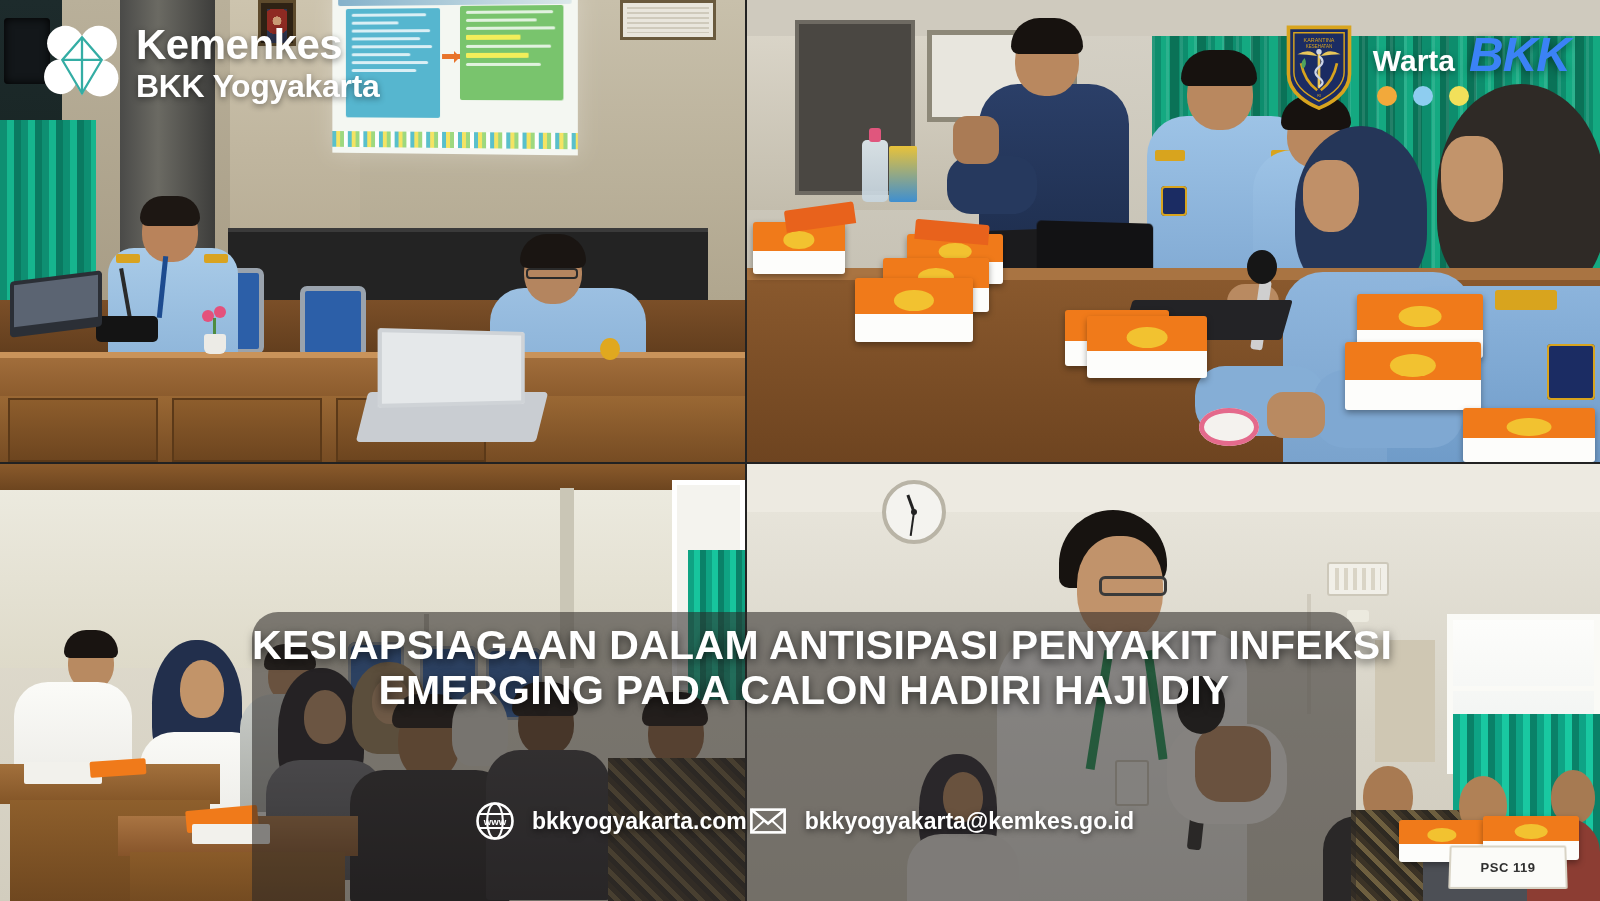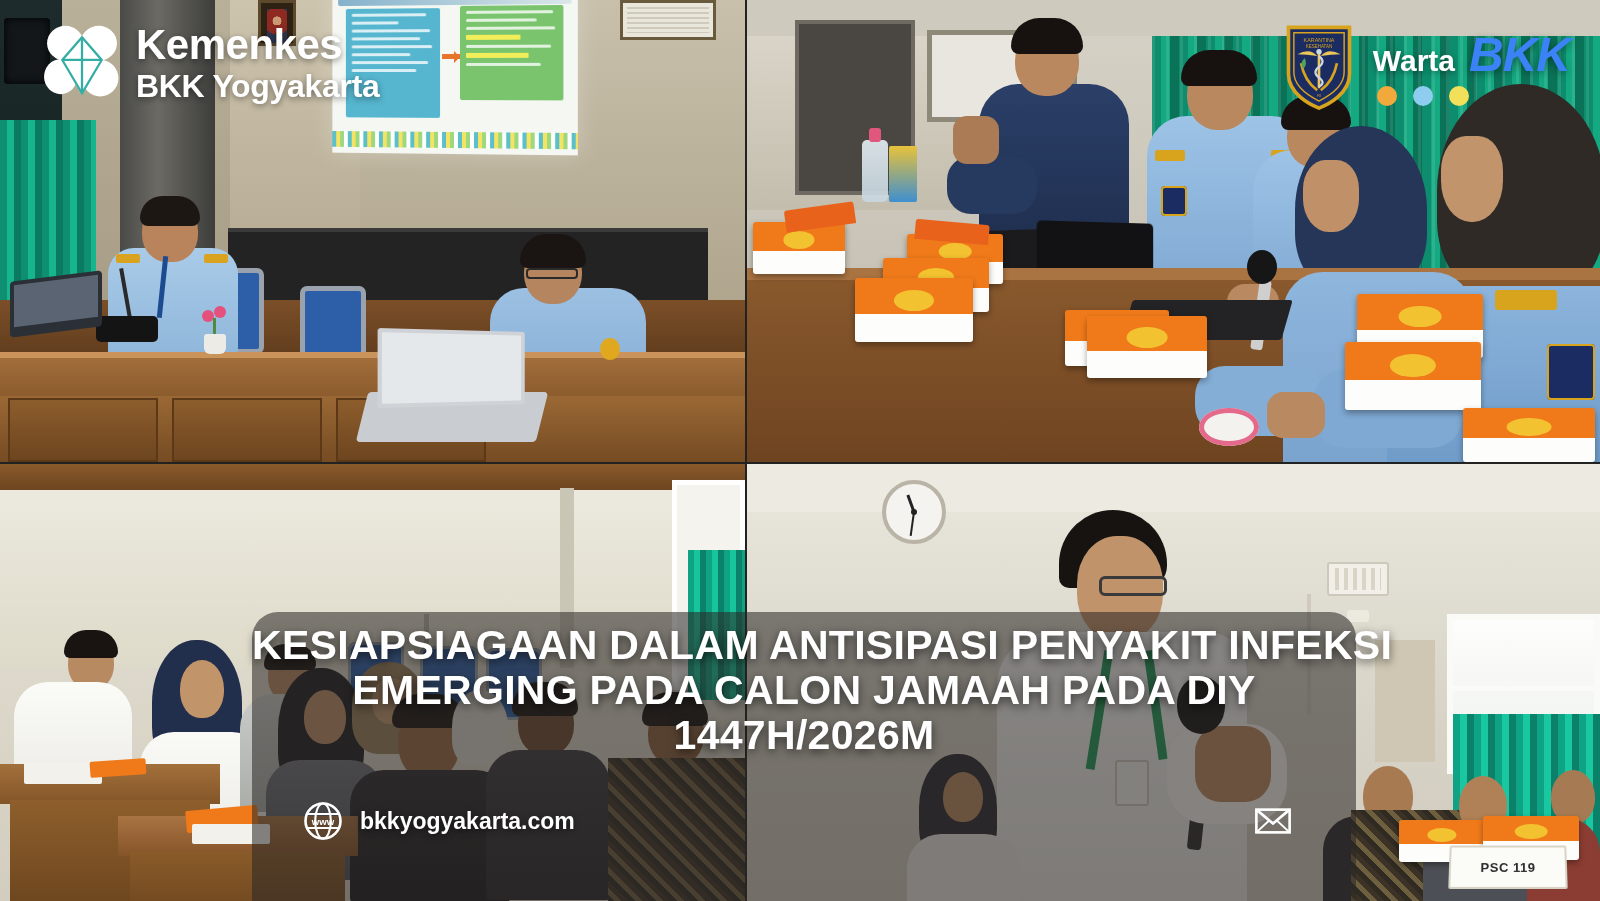--- a/index.html
+++ b/index.html
@@ -575,7 +575,7 @@
   <div class="band"></div>
   <div class="title">
     <div>KESIAPSIAGAAN DALAM ANTISIPASI PENYAKIT INFEKSI</div>
-    <div>EMERGING PADA CALON JAMAAH PADA DIY</div>
+    <div>EMERGING PADA CALON HADIRI HAJI DIY</div>
     <div>1447H/2026M</div>
   </div>
 

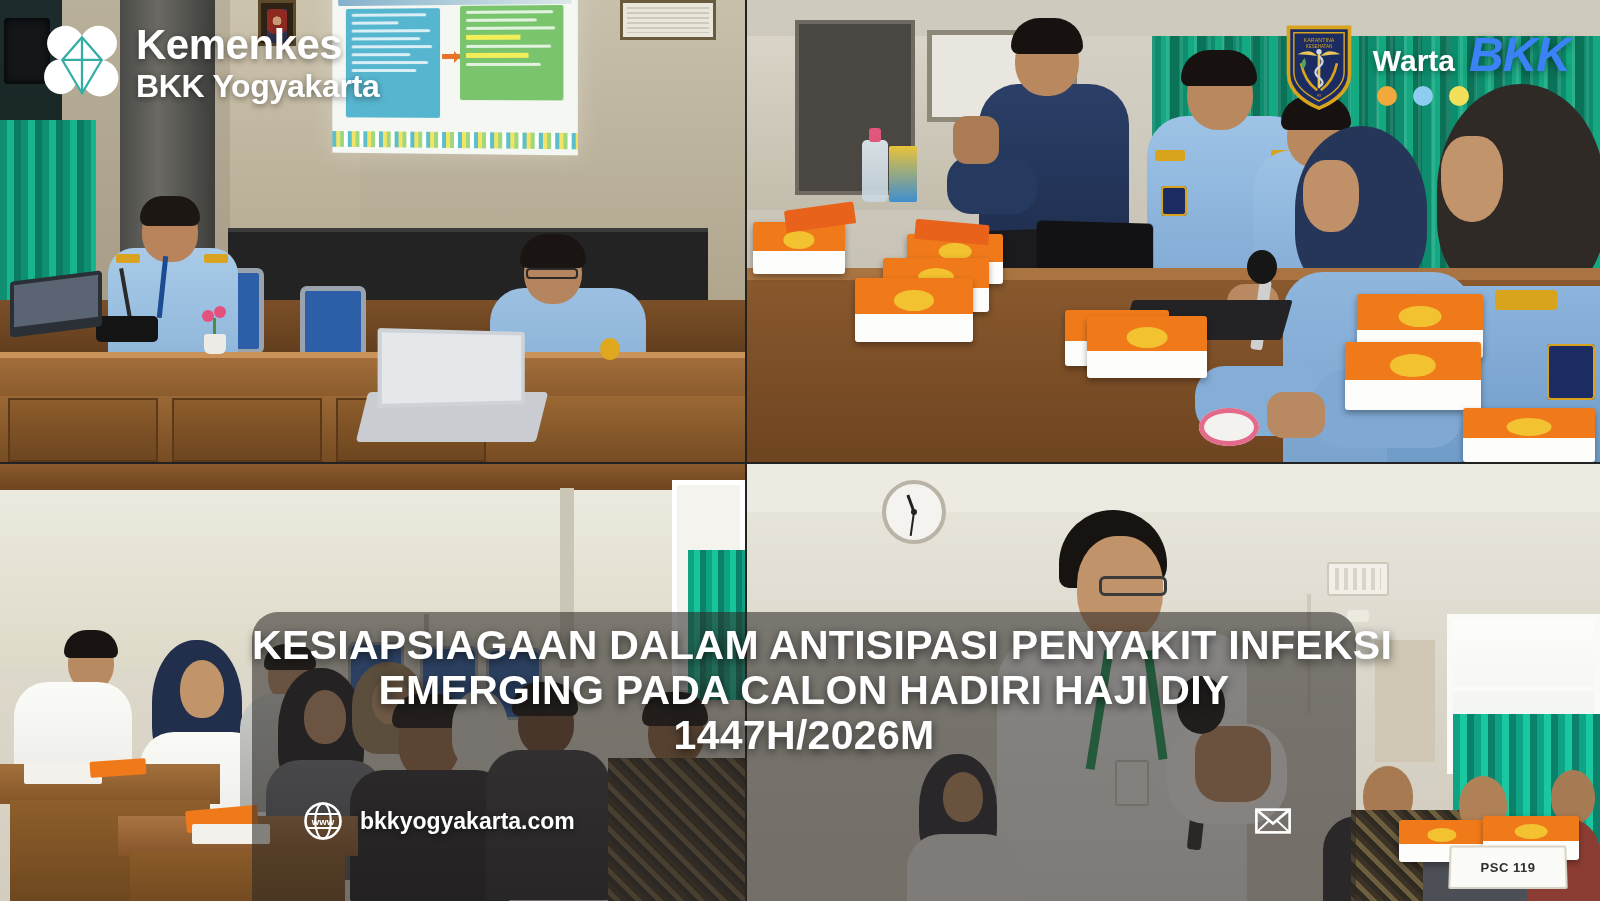--- a/index.html
+++ b/index.html
@@ -576,7 +576,6 @@
   <div class="title">
     <div>KESIAPSIAGAAN DALAM ANTISIPASI PENYAKIT INFEKSI</div>
     <div>EMERGING PADA CALON HADIRI HAJI DIY</div>
-    <div>1447H/2026M</div>
   </div>
 
   <div class="contacts">

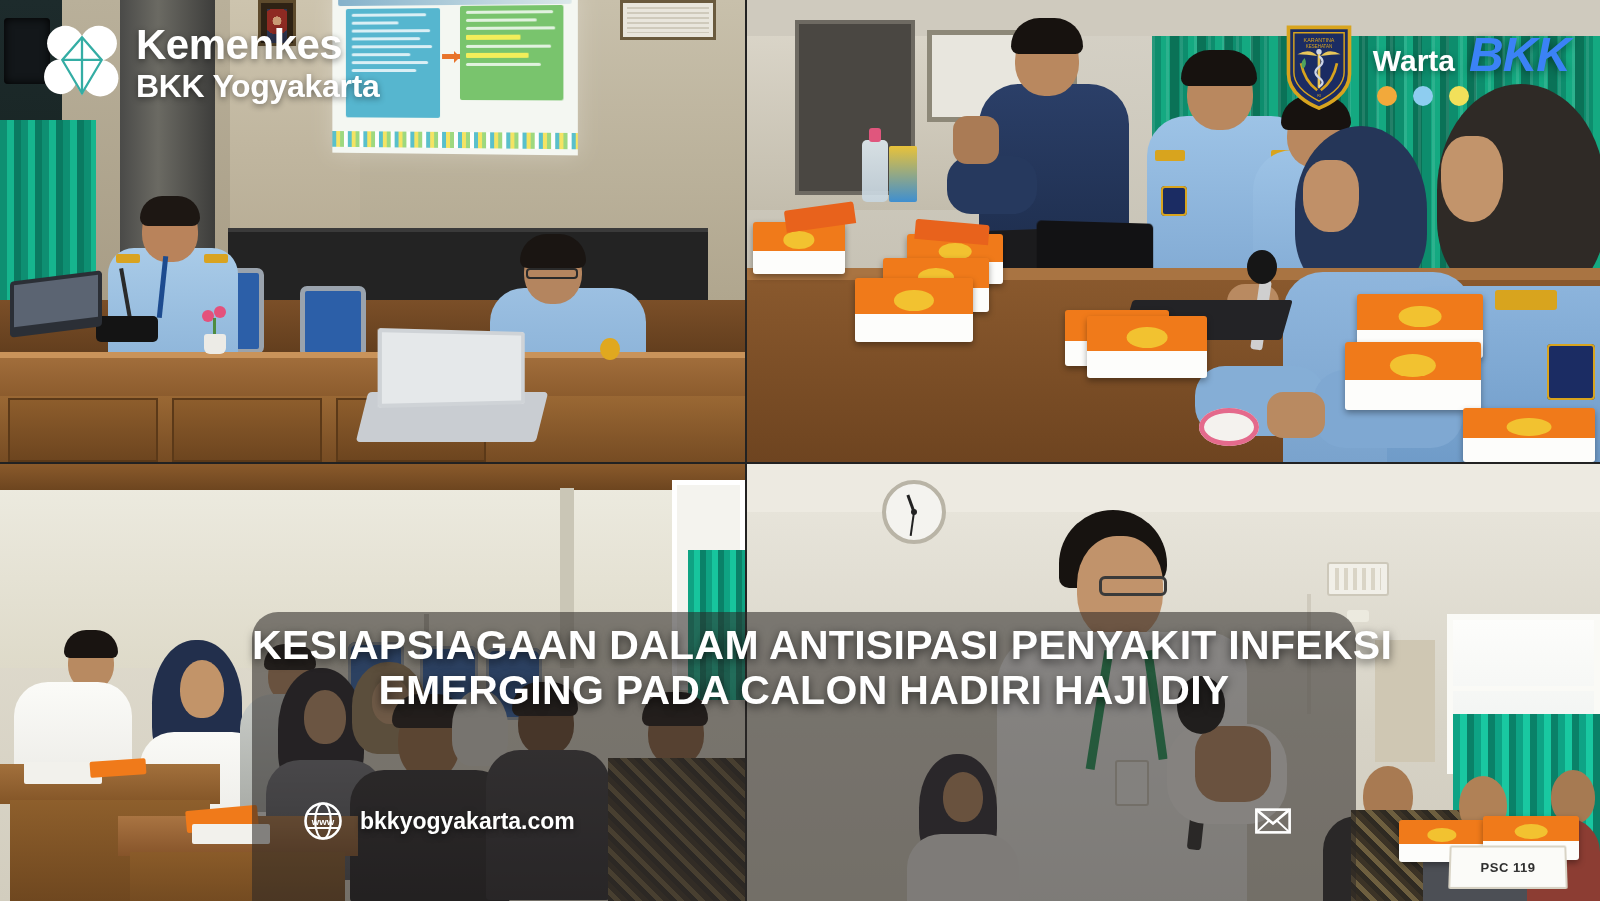--- a/index.html
+++ b/index.html
@@ -250,8 +250,8 @@
            text-shadow:0 3px 10px rgba(0,0,0,.6); }
   .title div { margin:2px 0; white-space:nowrap; }
 
-  .contacts { position:absolute; left:246px; top:800px; width:1104px; z-index:12;
-              display:flex; align-items:center; justify-content:space-between; padding:0 56px; }
+  .contacts { position:absolute; left:252px; top:800px; width:1104px; z-index:12;
+              display:flex; align-items:center; justify-content:center; padding:0 56px; }
   .contact { display:flex; align-items:center; gap:16px; color:#fff; }
   .contact .label { font-size:23px; font-weight:700; text-shadow:0 2px 6px rgba(0,0,0,.55); }
   .cicon { width:42px; height:42px; flex:0 0 auto; }

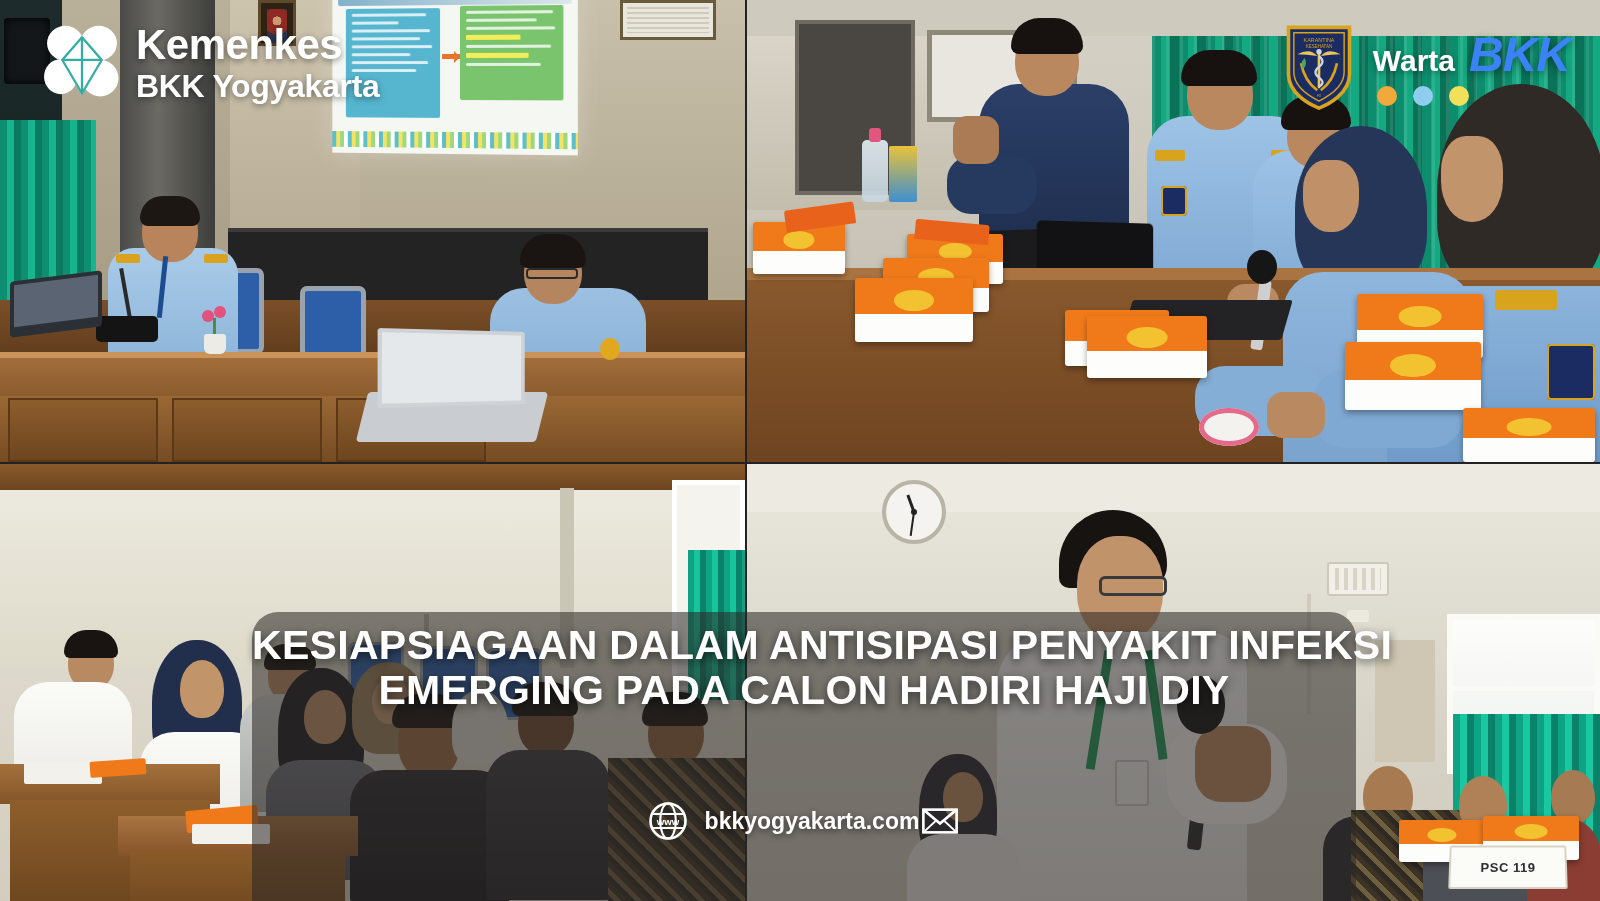--- a/index.html
+++ b/index.html
@@ -600,6 +600,7 @@
           <path d="M5 37 L19 24 M43 37 L29 24" fill="none" stroke="#fff" stroke-width="2.2"></path>
         </svg>
       </span>
+      <span class="label">bkkyogyakarta@kemkes.go.id</span>
     </div>
 
 

